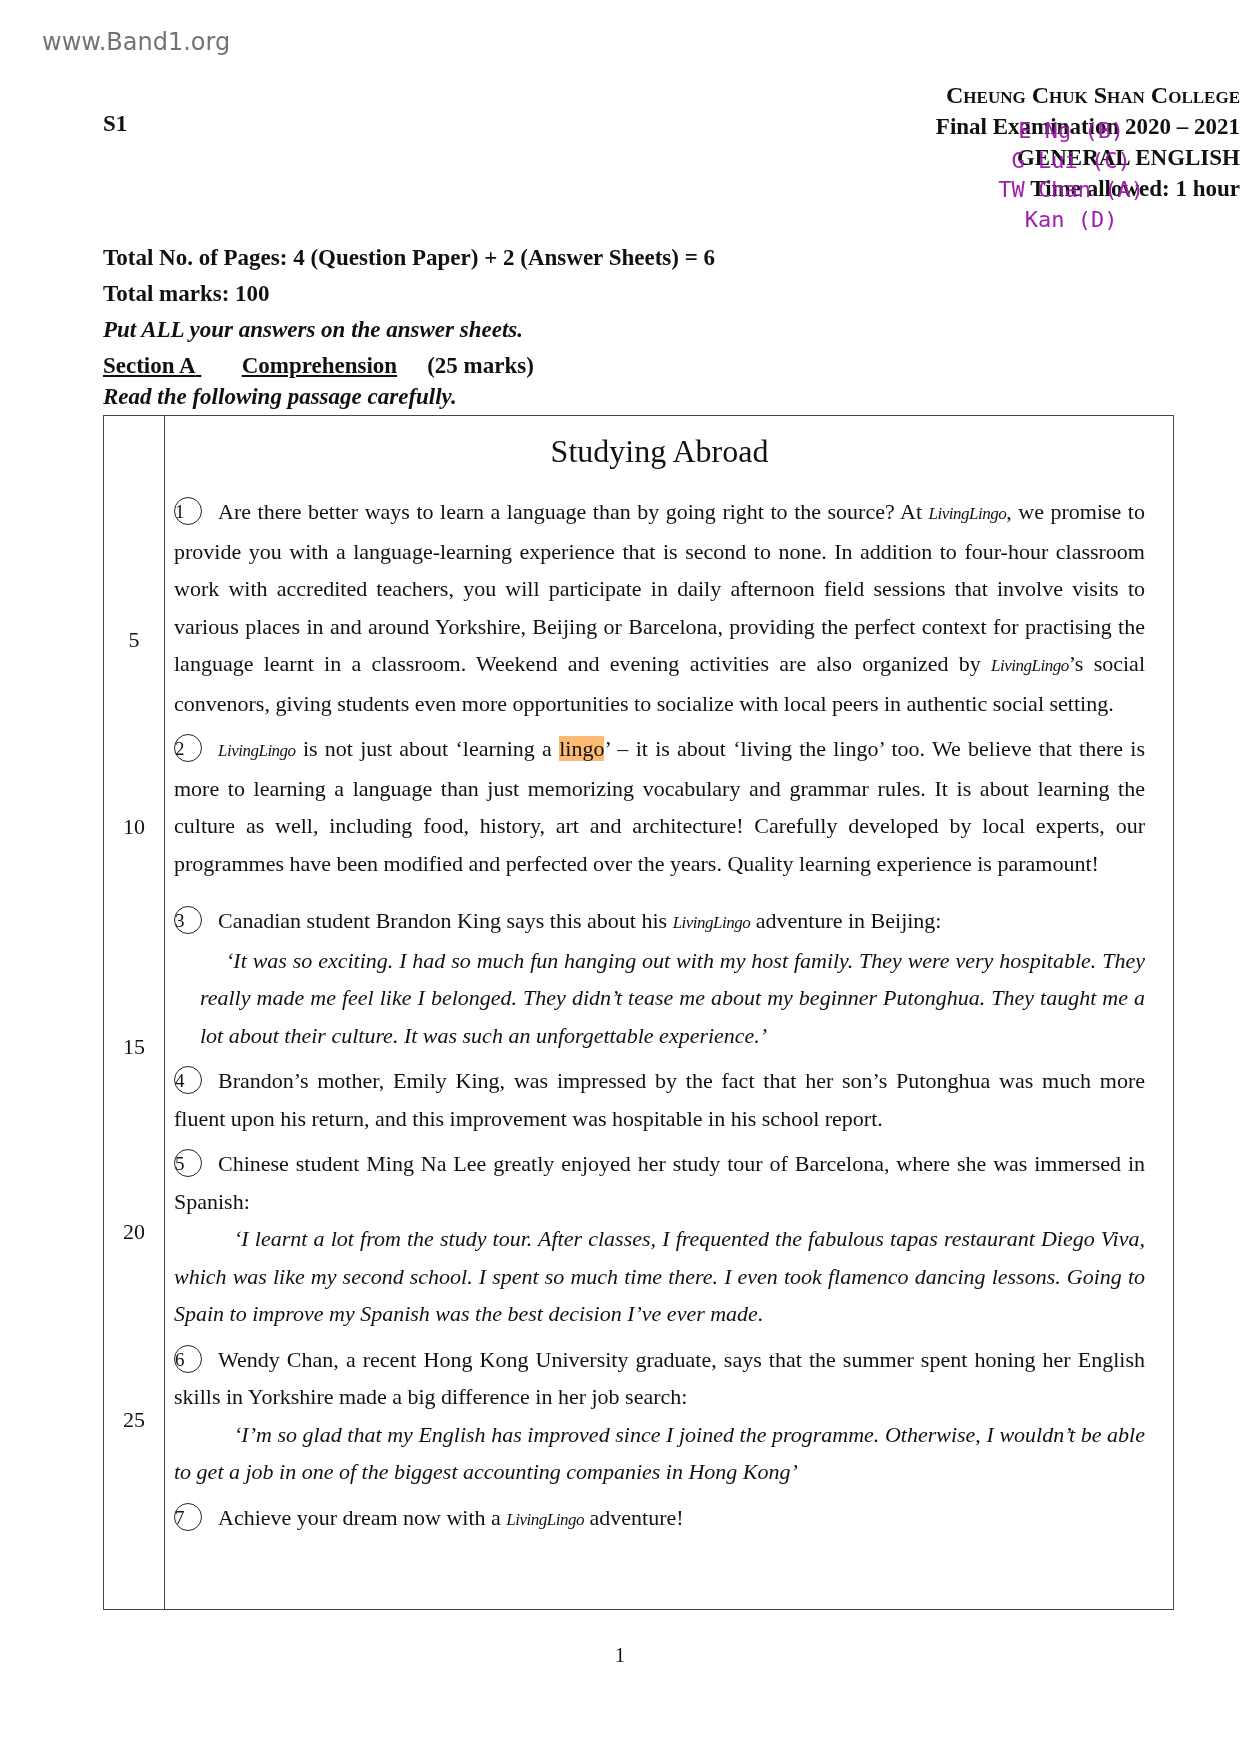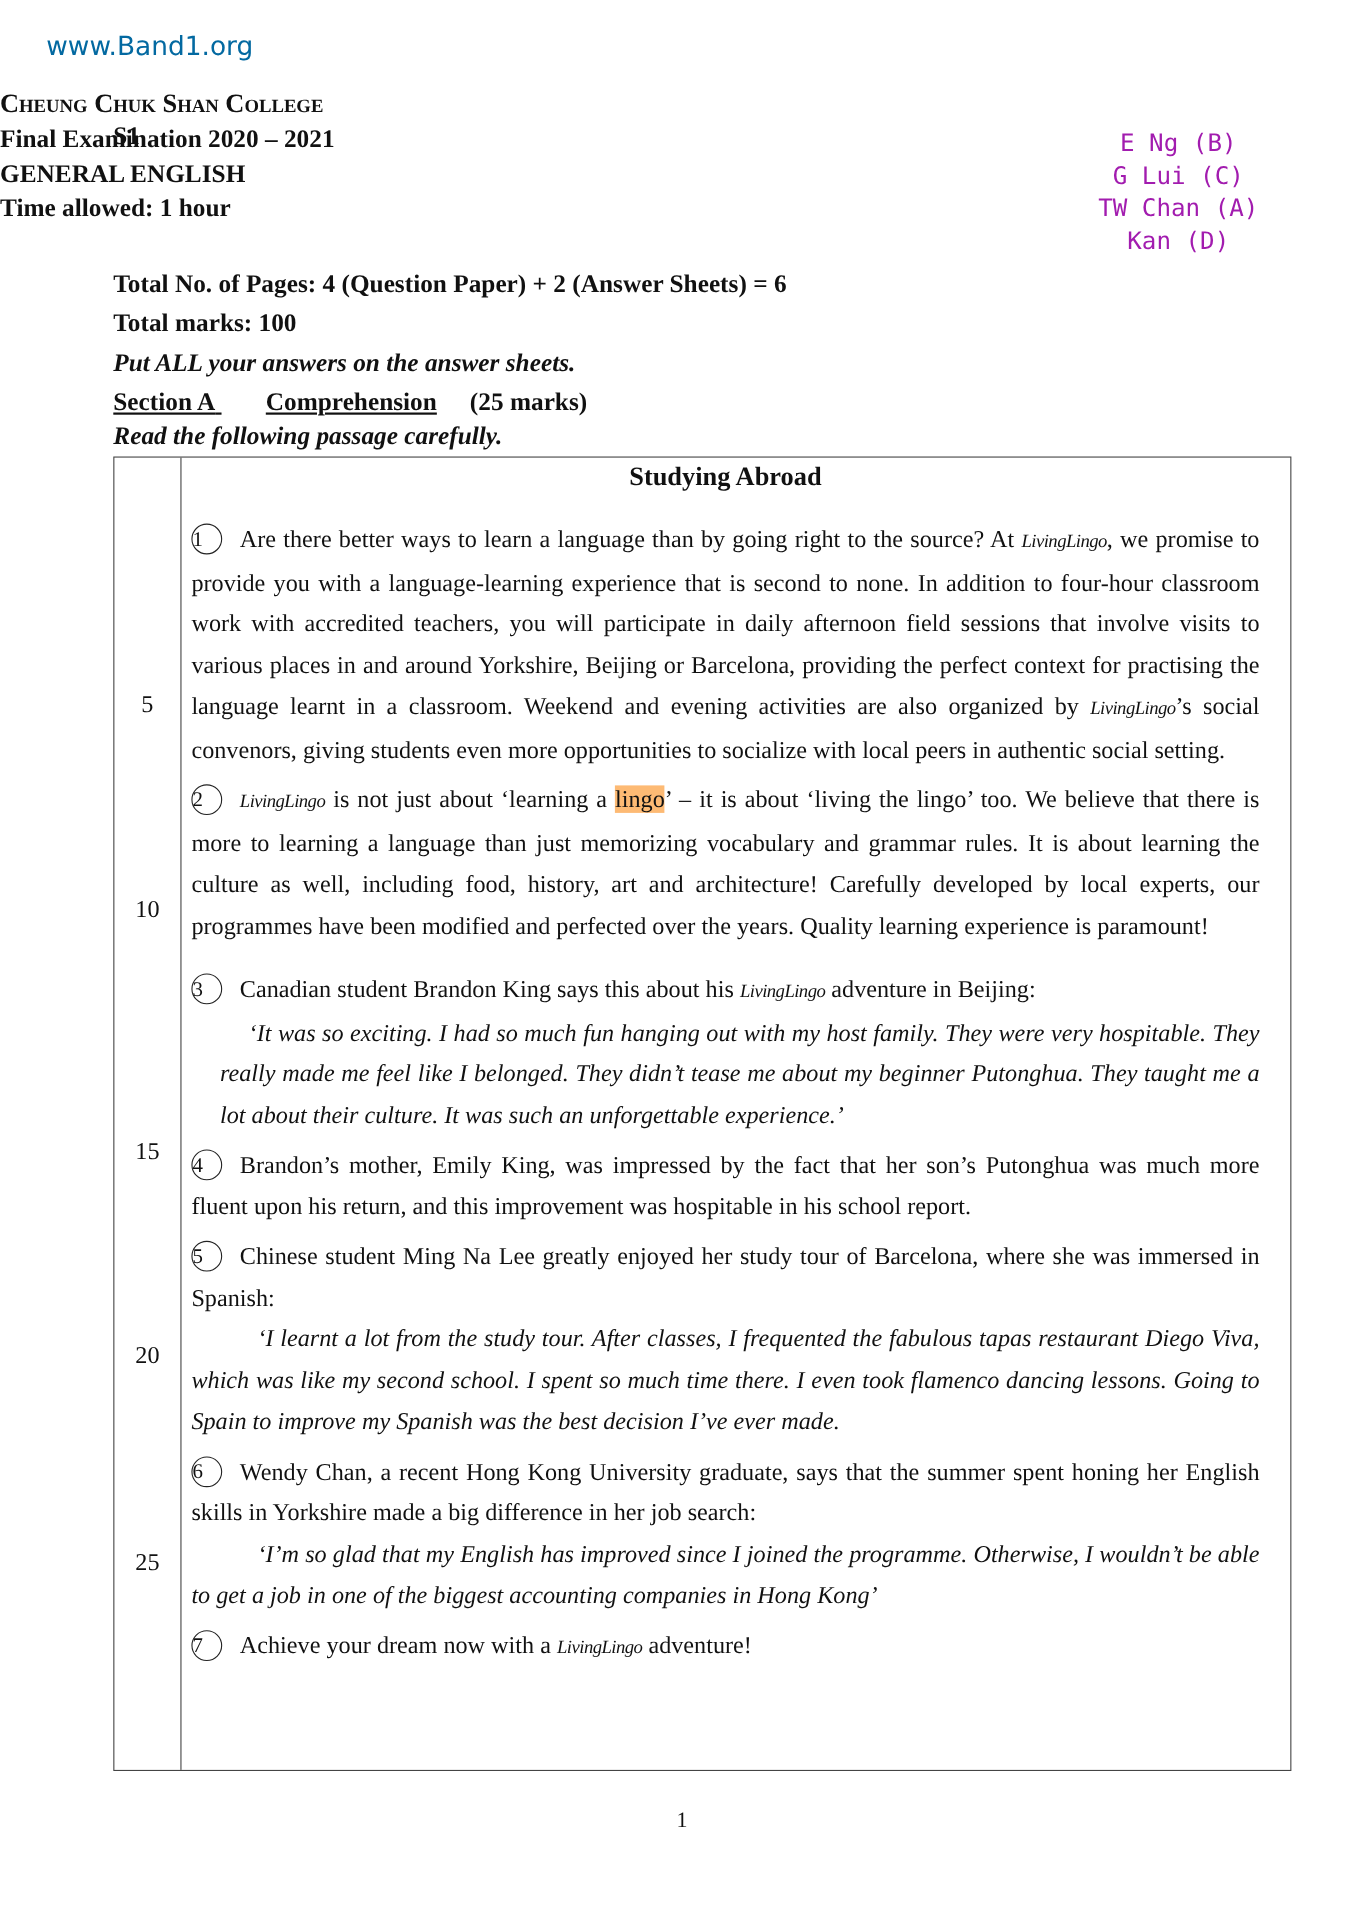--- a/index.html
+++ b/index.html
@@ -4,7 +4,7 @@
 <style>
   html, body { margin: 0; padding: 0; background: #ffffff; }
   body { width: 1240px; height: 1754px; position: relative; overflow: hidden; color: #111; font-family: "Liberation Serif", serif; }
-  .site { position: absolute; left: 42px; top: 28px; font-family: "DejaVu Sans", sans-serif; font-size: 24px; color: #0369a1; }
+  .site { position: absolute; left: 42px; top: 28px; font-family: "DejaVu Sans", sans-serif; font-size: 24px; color: #737373; }
   .header-center { position: absolute; left: 0; width: 1240px; top: 80px; text-align: left; font-weight: bold; font-size: 23px; line-height: 31px; }
   .school { font-variant: small-caps; font-size: 24px; }
   .grade { position: absolute; left: 103px; top: 111px; font-weight: bold; font-size: 23px; }

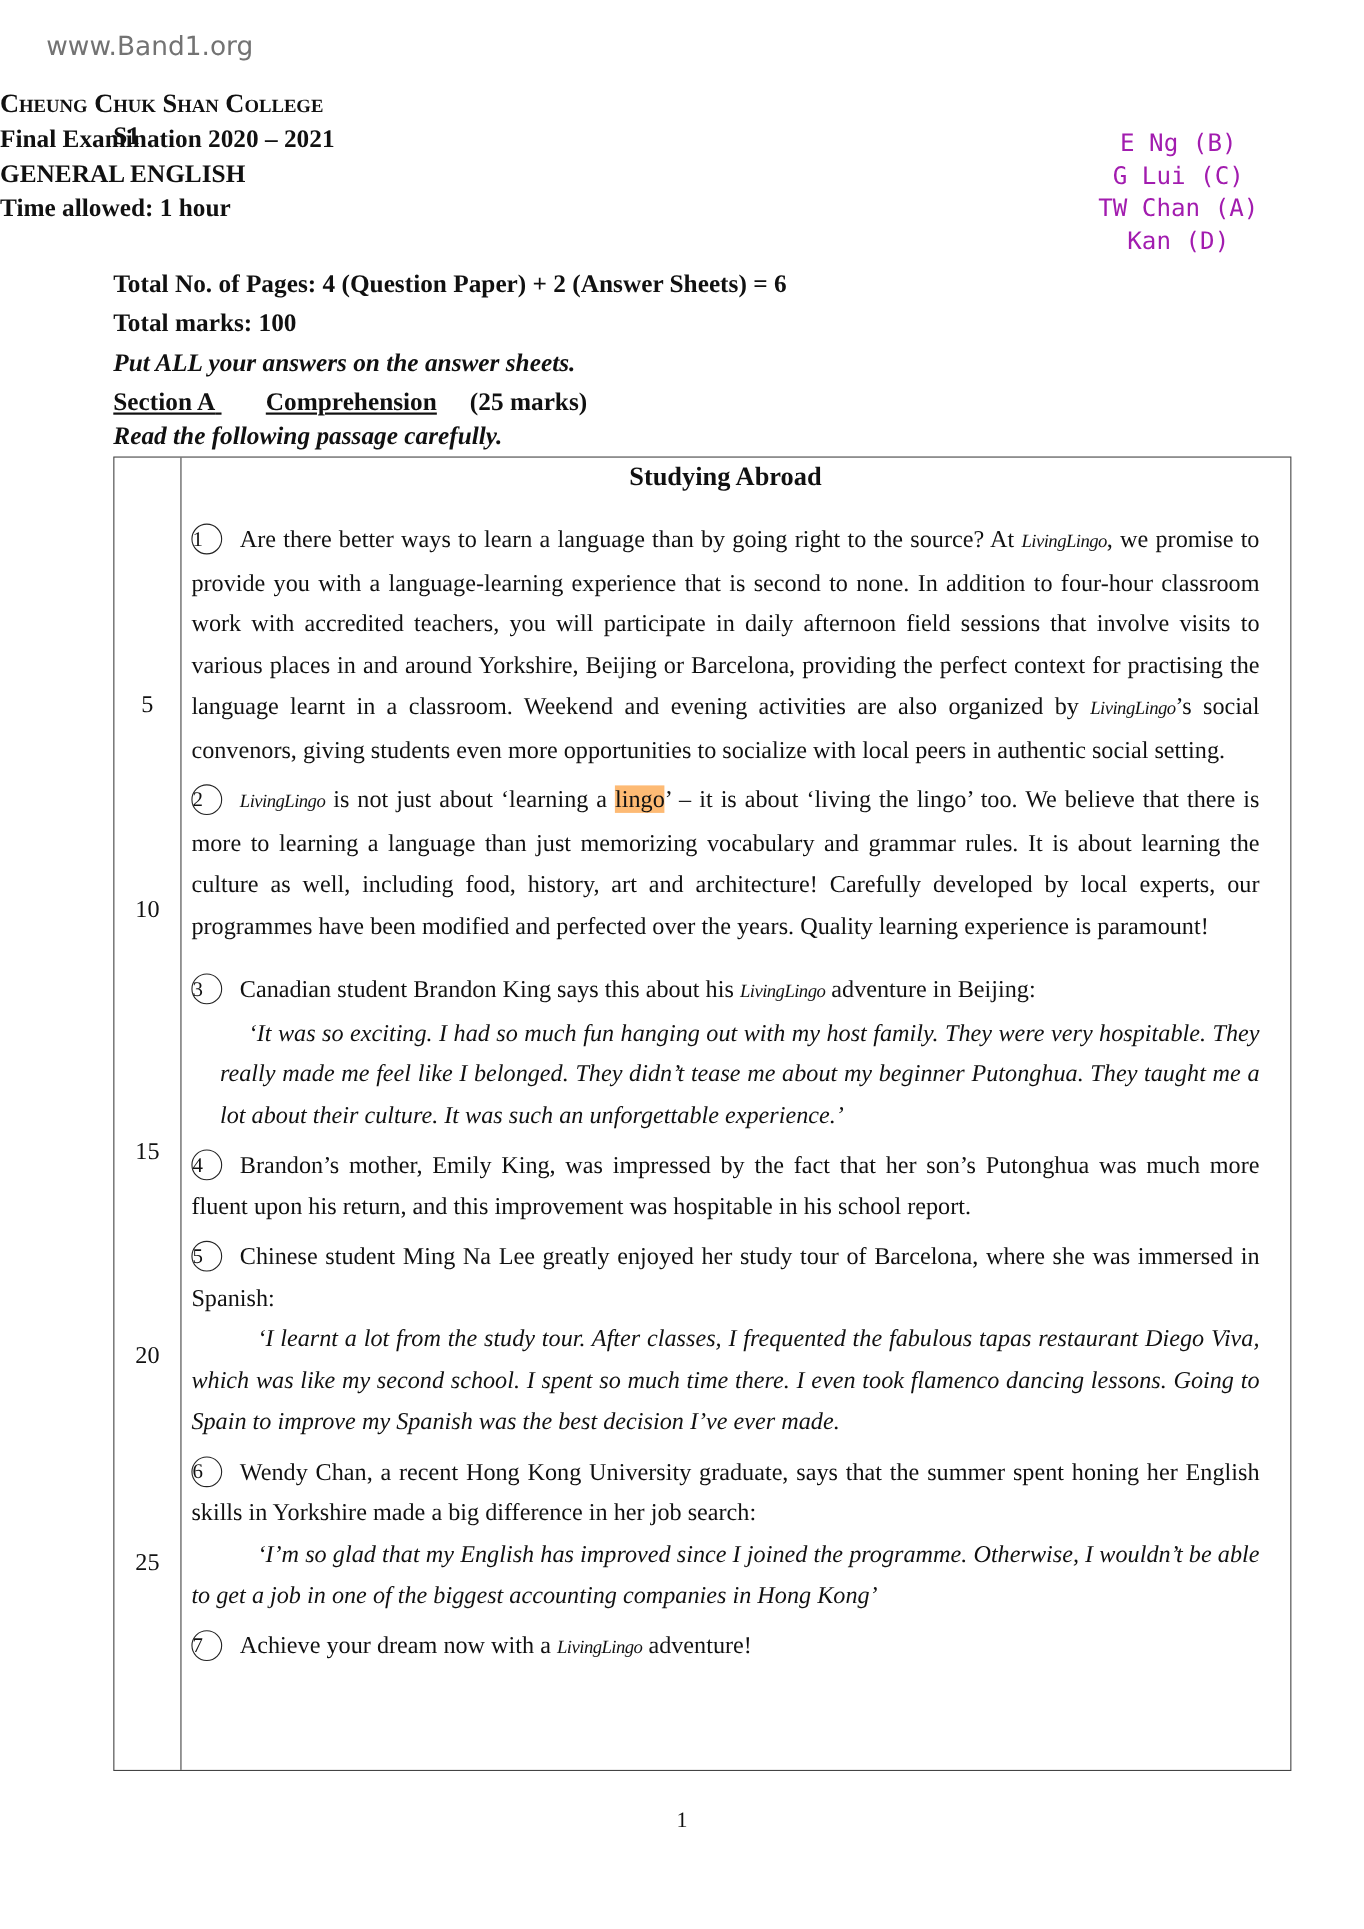--- a/index.html
+++ b/index.html
@@ -5,7 +5,7 @@
   html, body { margin: 0; padding: 0; background: #ffffff; }
   body { width: 1240px; height: 1754px; position: relative; overflow: hidden; color: #111; font-family: "Liberation Serif", serif; }
   .site { position: absolute; left: 42px; top: 28px; font-family: "DejaVu Sans", sans-serif; font-size: 24px; color: #737373; }
-  .header-center { position: absolute; left: 0; width: 1240px; top: 80px; text-align: left; font-weight: bold; font-size: 23px; line-height: 31px; }
+  .header-center { position: absolute; left: 0; width: 1240px; top: 80px; text-align: right; font-weight: bold; font-size: 23px; line-height: 31px; }
   .school { font-variant: small-caps; font-size: 24px; }
   .grade { position: absolute; left: 103px; top: 111px; font-weight: bold; font-size: 23px; }
   .teachers { position: absolute; right: 96px; top: 116px; text-align: center; font-family: "DejaVu Sans Mono", monospace; font-size: 22px; line-height: 29.5px; color: #a21caf; white-space: pre; }

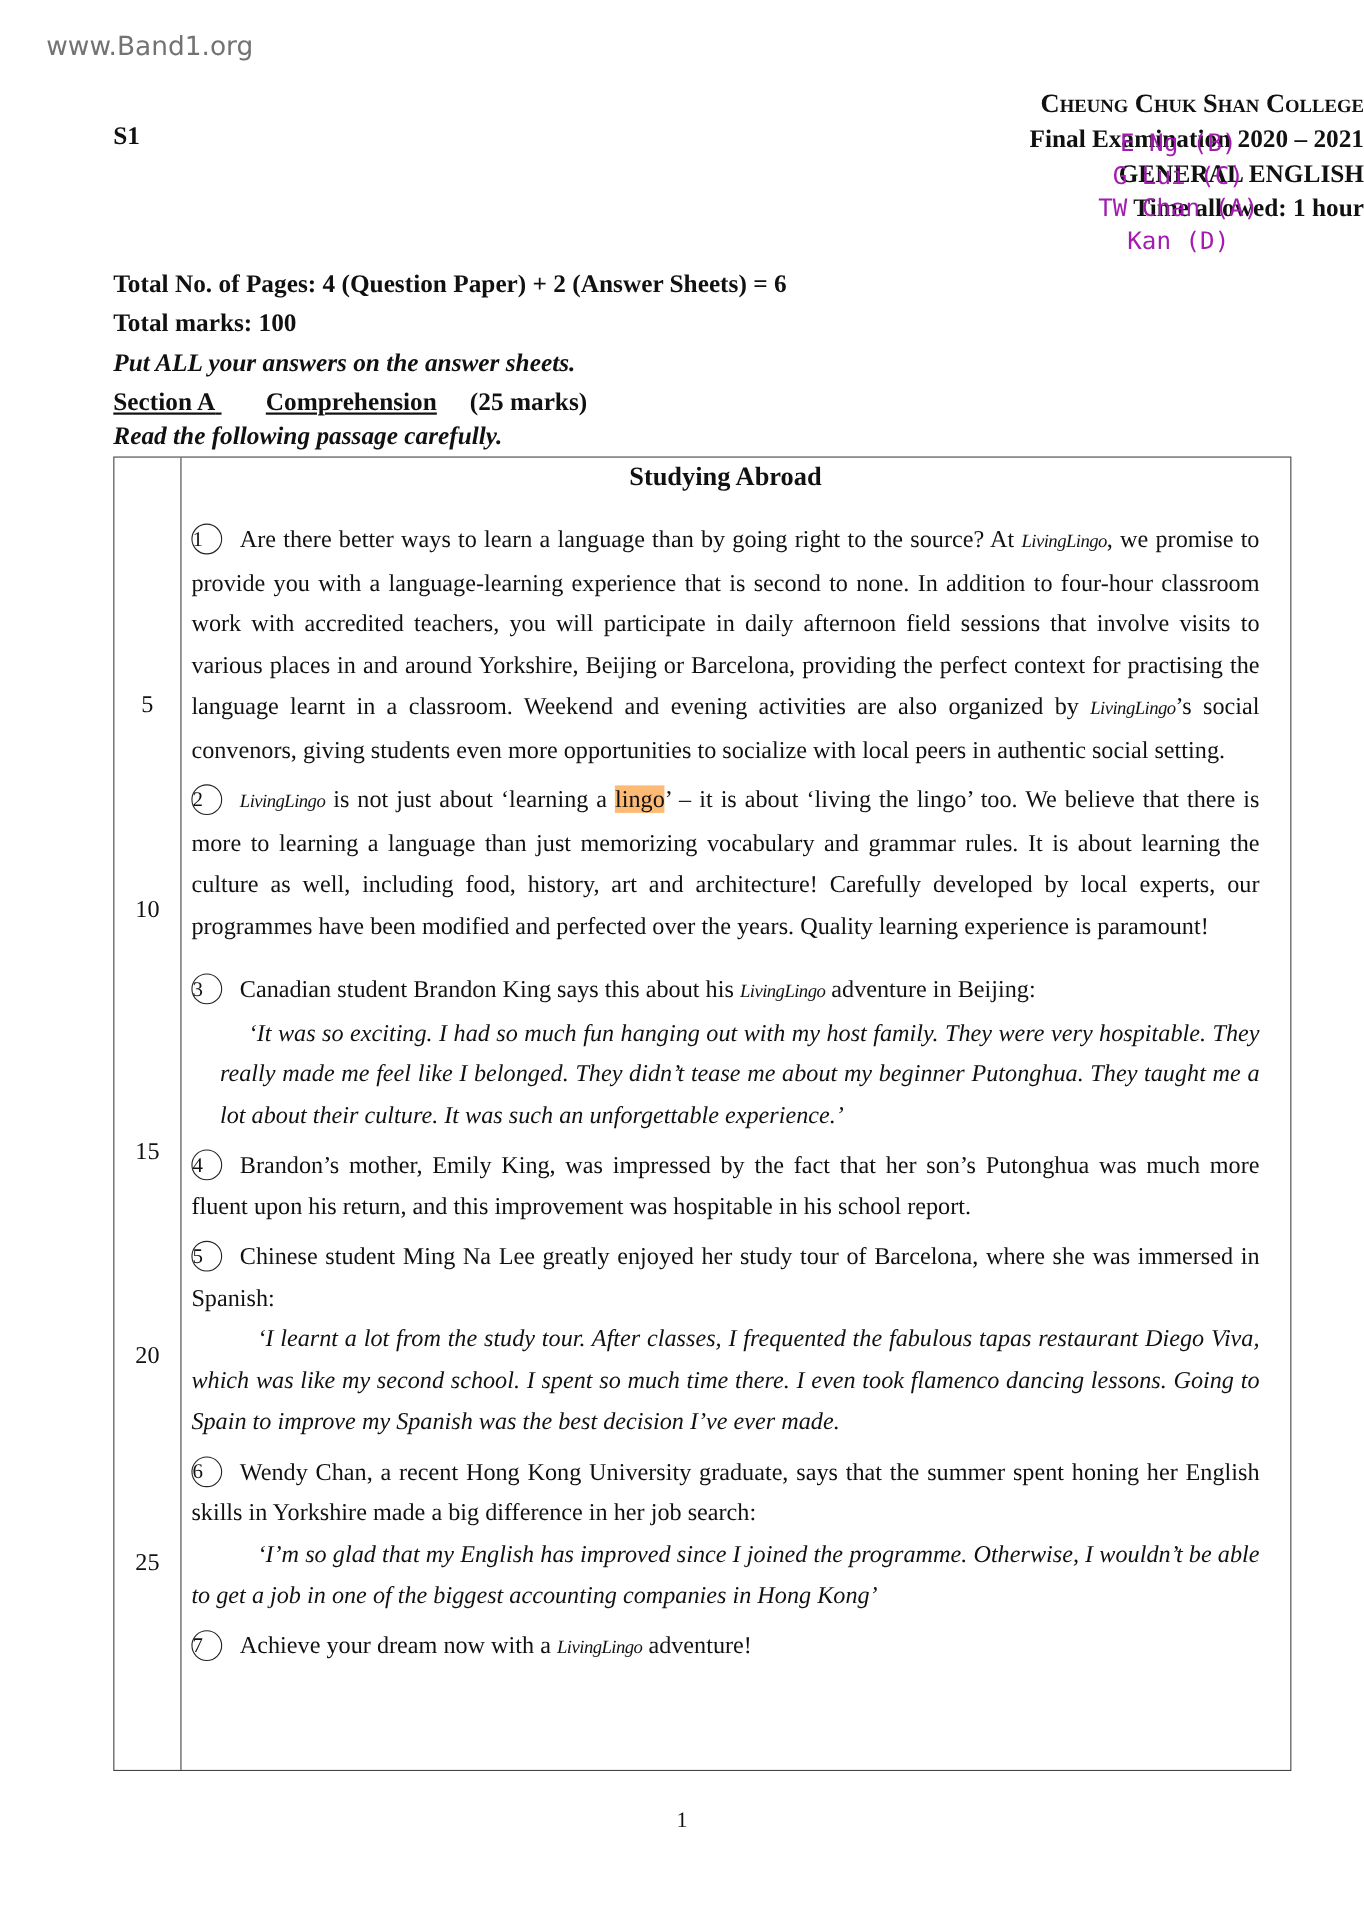--- a/index.html
+++ b/index.html
@@ -16,7 +16,7 @@
   .lnum-col { position: absolute; left: 0; top: 0; width: 60px; height: 100%; border-right: 1.5px solid #444; }
   .lnum { position: absolute; width: 60px; text-align: center; font-size: 22px; }
   .content { position: absolute; left: 70px; right: 28px; top: 0; }
-  .title { text-align: center; font-weight: bold; font-size: 24px; margin-top: 5px; margin-bottom: 0; }
+  .title { text-align: center; font-weight: normal; font-size: 32px; margin-top: 17px; margin-bottom: 0; }
   .para { font-size: 22px; line-height: 37.5px; text-align: justify; text-align-last: left; }
   .para .num { display: inline-block; width: 28px; height: 28px; border: 1.4px solid #222; border-radius: 50%; text-align: center; line-height: 27px; font-size: 19px; margin-right: 16px; vertical-align: 1px; box-sizing: border-box; }
   .brand { font-family: Liberation Serif, serif; font-style: italic; font-size: 17px; letter-spacing: -0.5px; }

